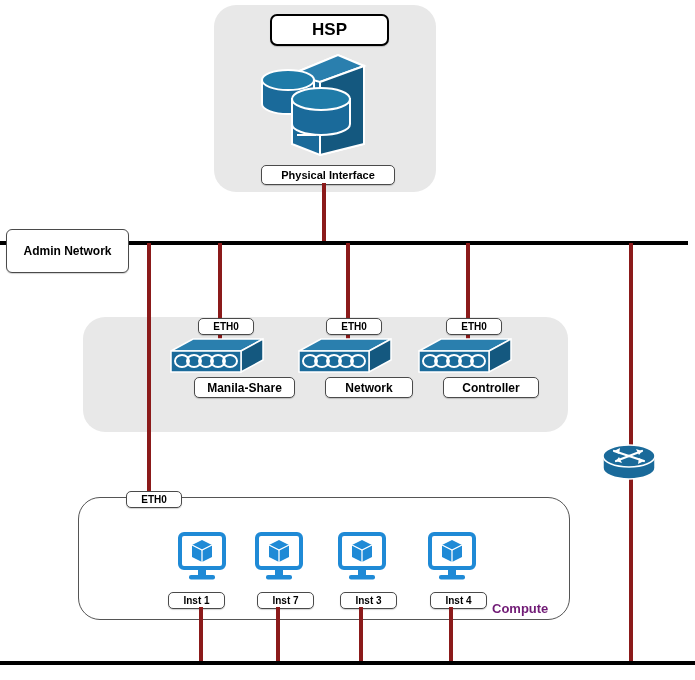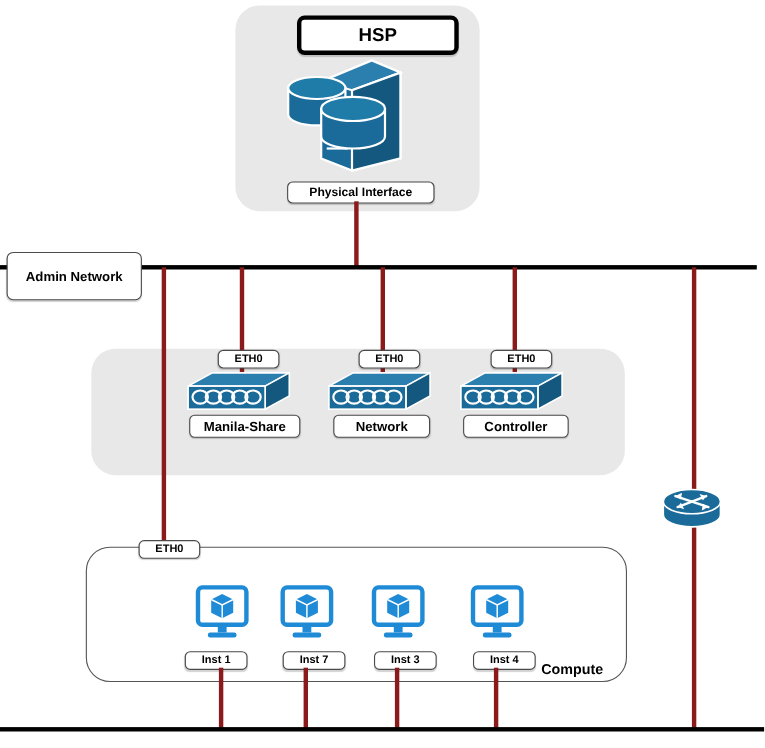--- a/index.html
+++ b/index.html
@@ -21,7 +21,7 @@
   .tag-name{font-size:12px;height:19px;padding:0 8px;}
   .tag-inst{font-size:10px;height:15px;padding:0 6px;}
   .tag-net{font-size:12px;height:20px;padding:11px 8px;border-radius:6px;}
-  .tag-hsp{font-size:17px;height:28px;padding:0 22px;border-radius:7px;border:4px solid #000000;}
+  .tag-hsp{font-size:17px;height:28px;padding:0 10px;border-radius:7px;border:2px solid #000000;}
   .tag-phys{font-size:11px;height:18px;padding:0 7px;}
 
   .computebox{

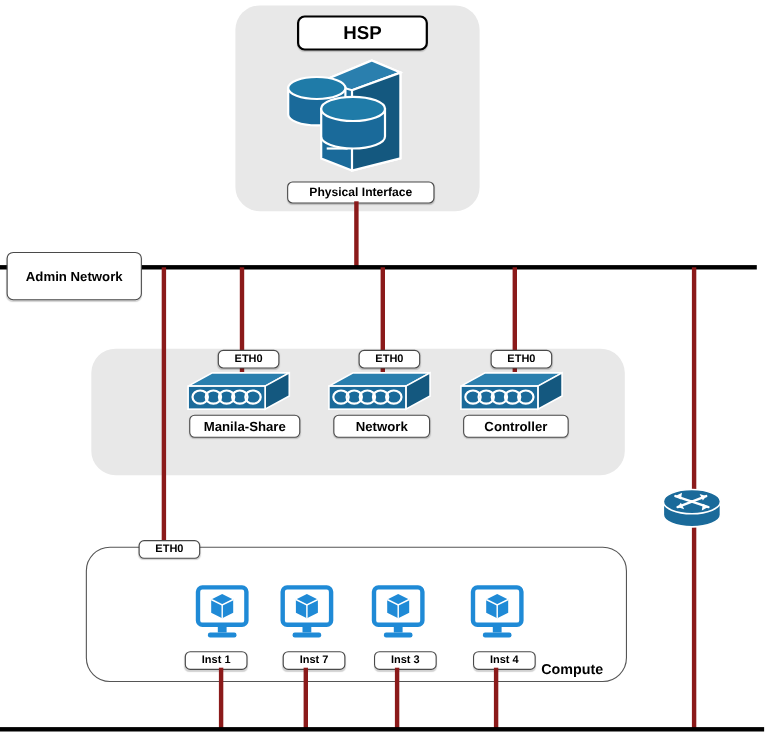--- a/index.html
+++ b/index.html
@@ -18,7 +18,7 @@
     box-shadow:0 1px 1px rgba(0,0,0,.18);
   }
   .tag-eth{font-size:10px;height:15px;padding:0 6px;}
-  .tag-name{font-size:12px;height:19px;padding:0 8px;}
+  .tag-name{font-size:12px;height:19px;padding:0 8px;margin-left:22px;}
   .tag-inst{font-size:10px;height:15px;padding:0 6px;}
   .tag-net{font-size:12px;height:20px;padding:11px 8px;border-radius:6px;}
   .tag-hsp{font-size:17px;height:28px;padding:0 10px;border-radius:7px;border:2px solid #000000;}

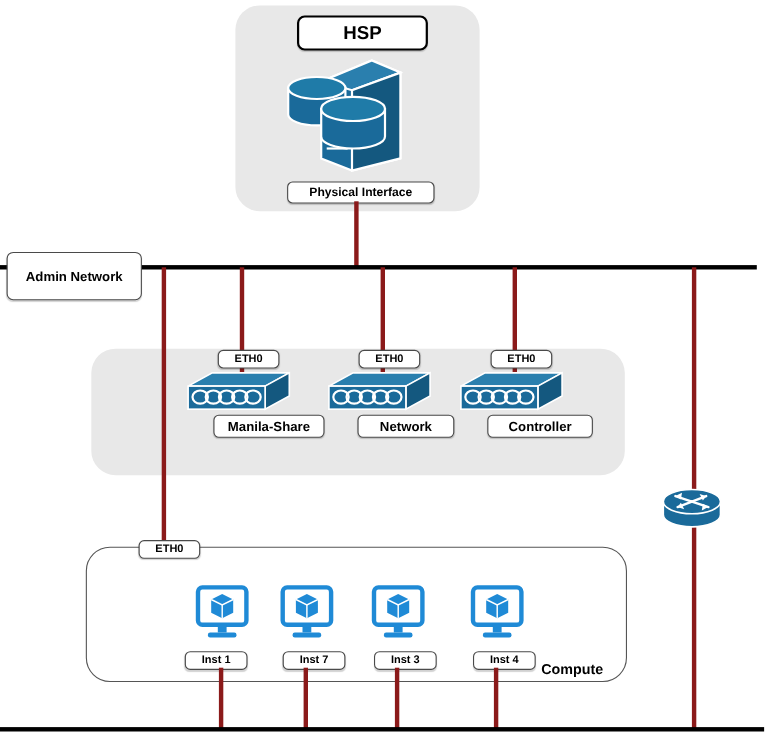--- a/index.html
+++ b/index.html
@@ -28,7 +28,7 @@
     position:absolute;border:1px solid #555;border-radius:22px;background:transparent;
   }
   .compute-label{
-    position:absolute;font-size:13px;font-weight:bold;color:#000000;
+    position:absolute;font-size:13px;font-weight:bold;color:#701a75;
   }
   .icon{position:absolute;}
   svg{display:block;overflow:visible;}

